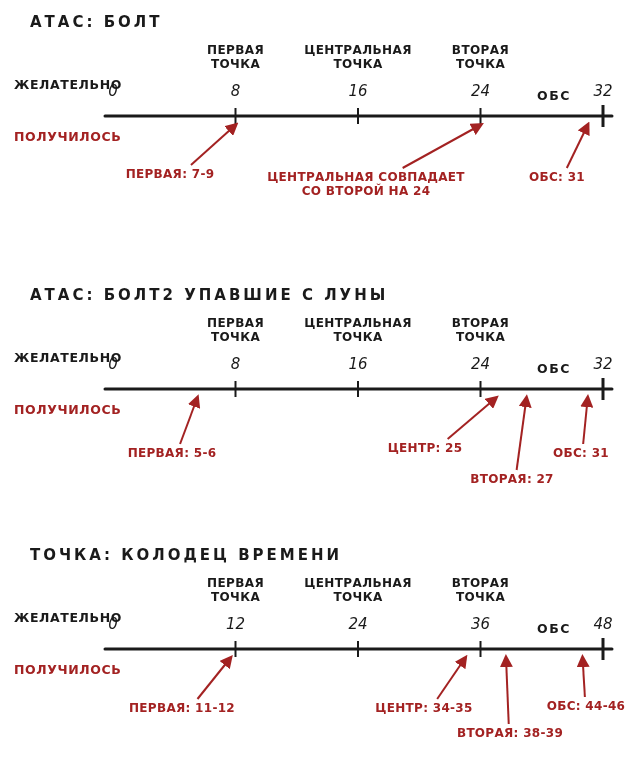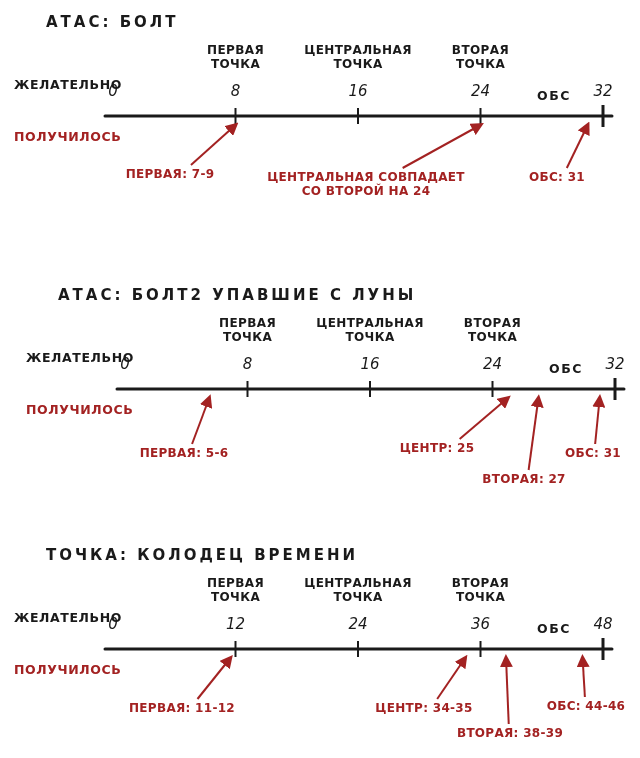--- a/index.html
+++ b/index.html
@@ -15,7 +15,7 @@
   .chart-block:nth-of-type(3) { height: 253px; padding-top: 40px; }
   .chart-title {
     font-size: 15px; font-weight: bold; letter-spacing: 3px;
-    color: #1a1a1a; padding-left: 46px; height: 20px; line-height: 20px;
+    color: #1a1a1a; padding-left: 30px; height: 20px; line-height: 20px;
     white-space: nowrap;
   }
   .timeline-svg { display: block; }

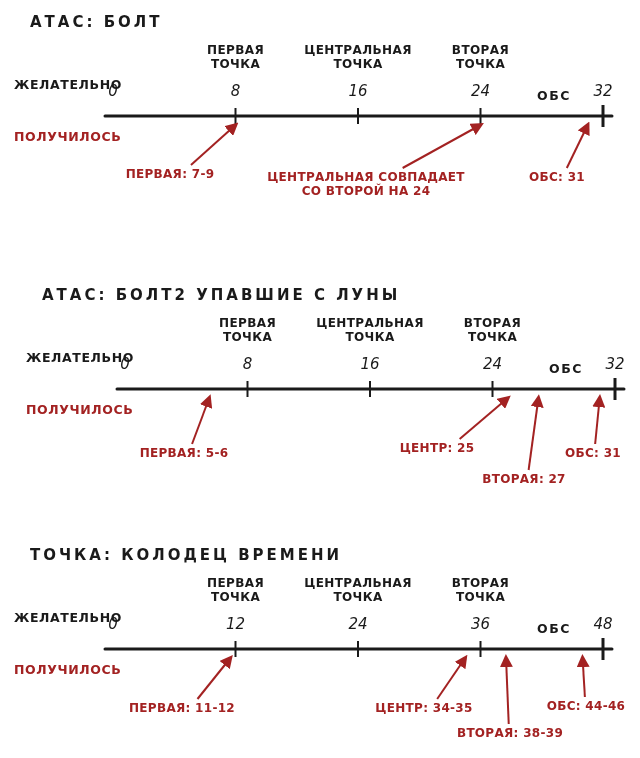--- a/index.html
+++ b/index.html
@@ -11,7 +11,7 @@
   }
   .chart-block { height: 252px; }
   .chart-block:nth-of-type(1) { padding-top: 12px; }
-  .chart-block:nth-of-type(2) { height: 253px; padding-top: 33px; margin-left: 12px; }
+  .chart-block:nth-of-type(2) { height: 253px; padding-top: 33px; }
   .chart-block:nth-of-type(3) { height: 253px; padding-top: 40px; }
   .chart-title {
     font-size: 15px; font-weight: bold; letter-spacing: 3px;

